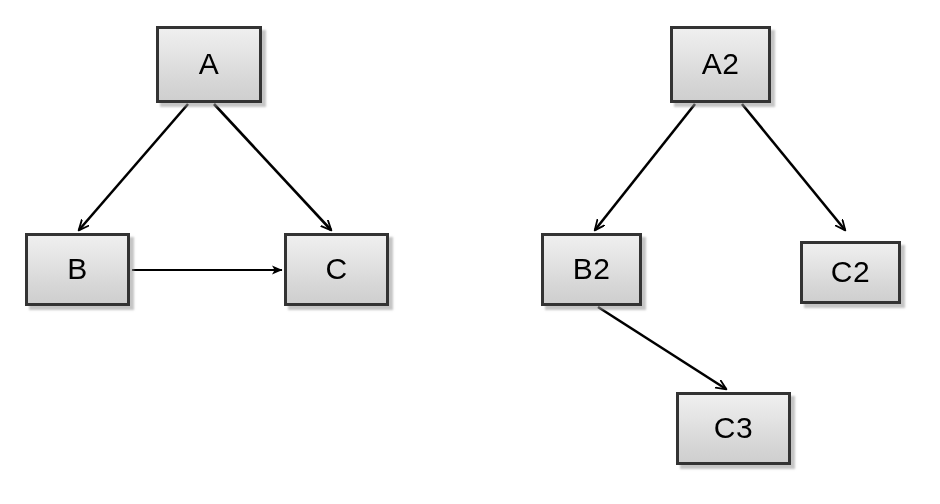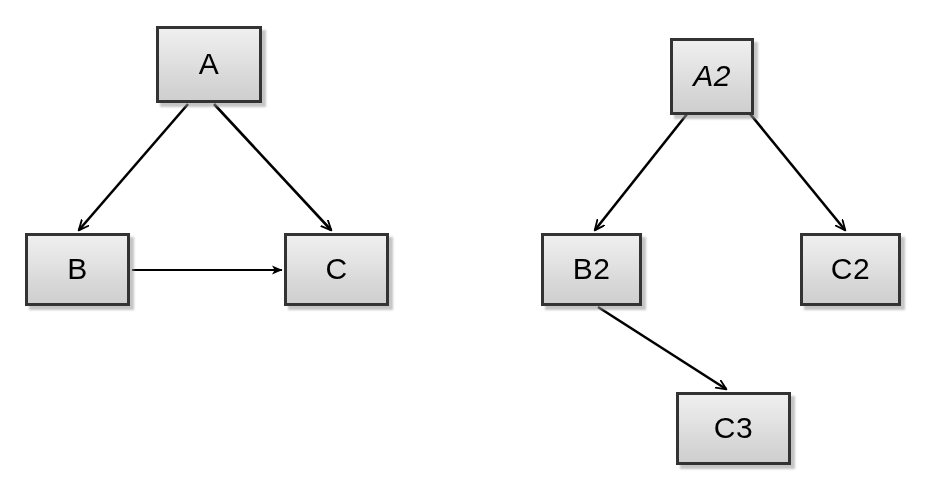--- a/index.html
+++ b/index.html
@@ -79,7 +79,7 @@
       <div class="node" style="left: 284px; top: 233px; width: 105px; height: 73px;">
         <span class="node-label">C</span>
       </div>
-      <div class="node" style="left: 670px; top: 38px; width: 84px; height: 77px; font-style: italic;">
+      <div class="node" style="left: 670px; top: 26px; width: 101px; height: 77px;">
         <span class="node-label">A2</span>
       </div>
       <div class="node" style="left: 541px; top: 233px; width: 101px; height: 73px;">

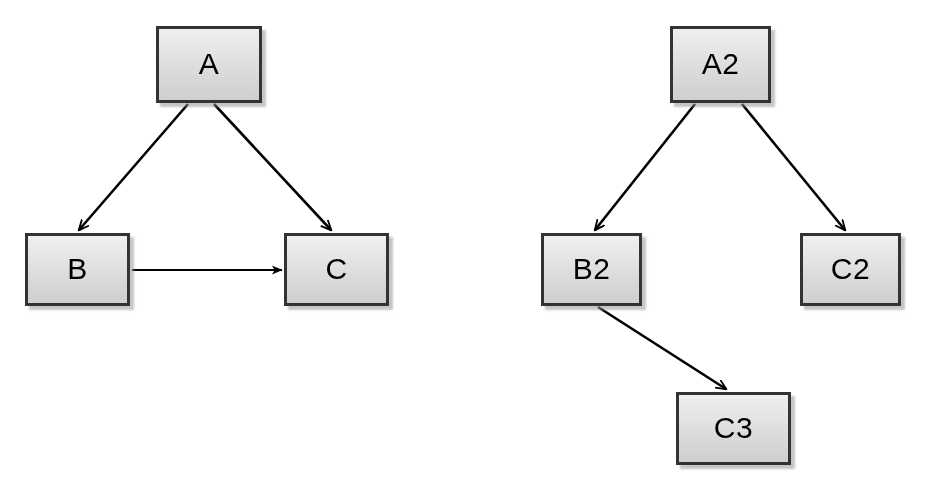--- a/index.html
+++ b/index.html
@@ -85,7 +85,7 @@
       <div class="node" style="left: 541px; top: 233px; width: 101px; height: 73px;">
         <span class="node-label">B2</span>
       </div>
-      <div class="node" style="left: 800px; top: 233px; width: 101px; height: 73px;">
+      <div class="node" style="left: 800px; top: 241px; width: 101px; height: 63px;">
         <span class="node-label">C2</span>
       </div>
       <div class="node" style="left: 676px; top: 392px; width: 115px; height: 73px;">

